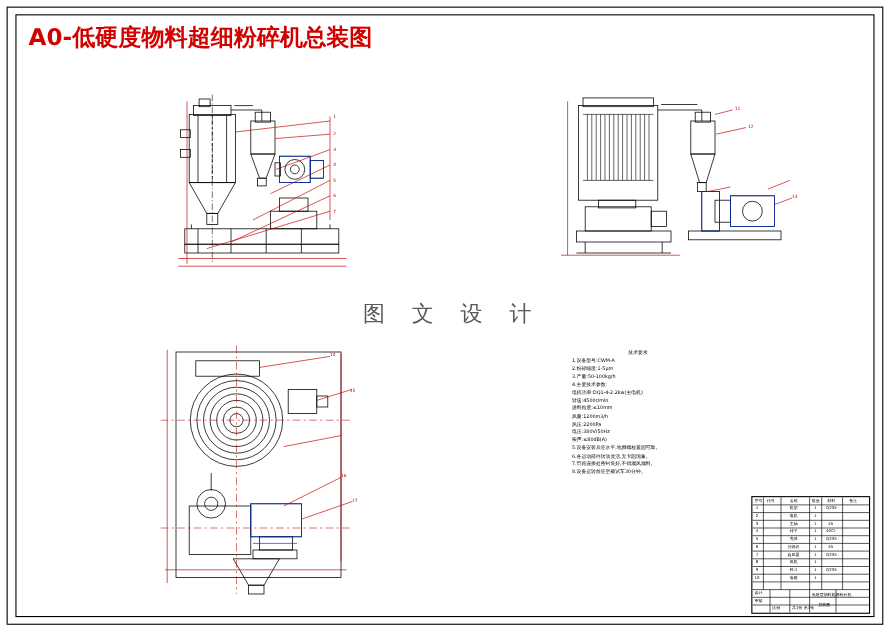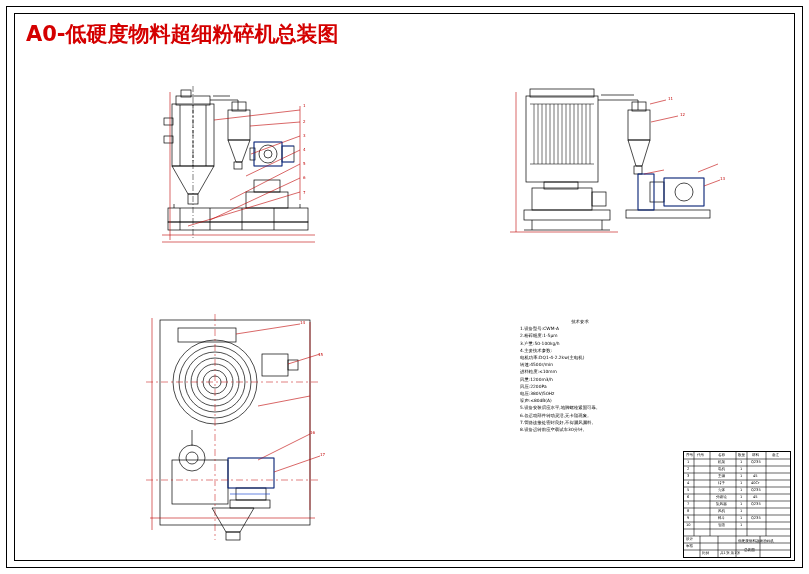--- a/index.html
+++ b/index.html
@@ -30,6 +30,7 @@
   <div class="frame-inner"></div>
 
   <div class="title-main">A0-低硬度物料超细粉碎机总装图</div>
+  <div class="watermark">图 文 设 计</div>
 
   <div class="vp" style="left:150px;top:80px;width:200px;height:175px;">
     <svg width="200" height="175" viewBox="0 0 200 175">

